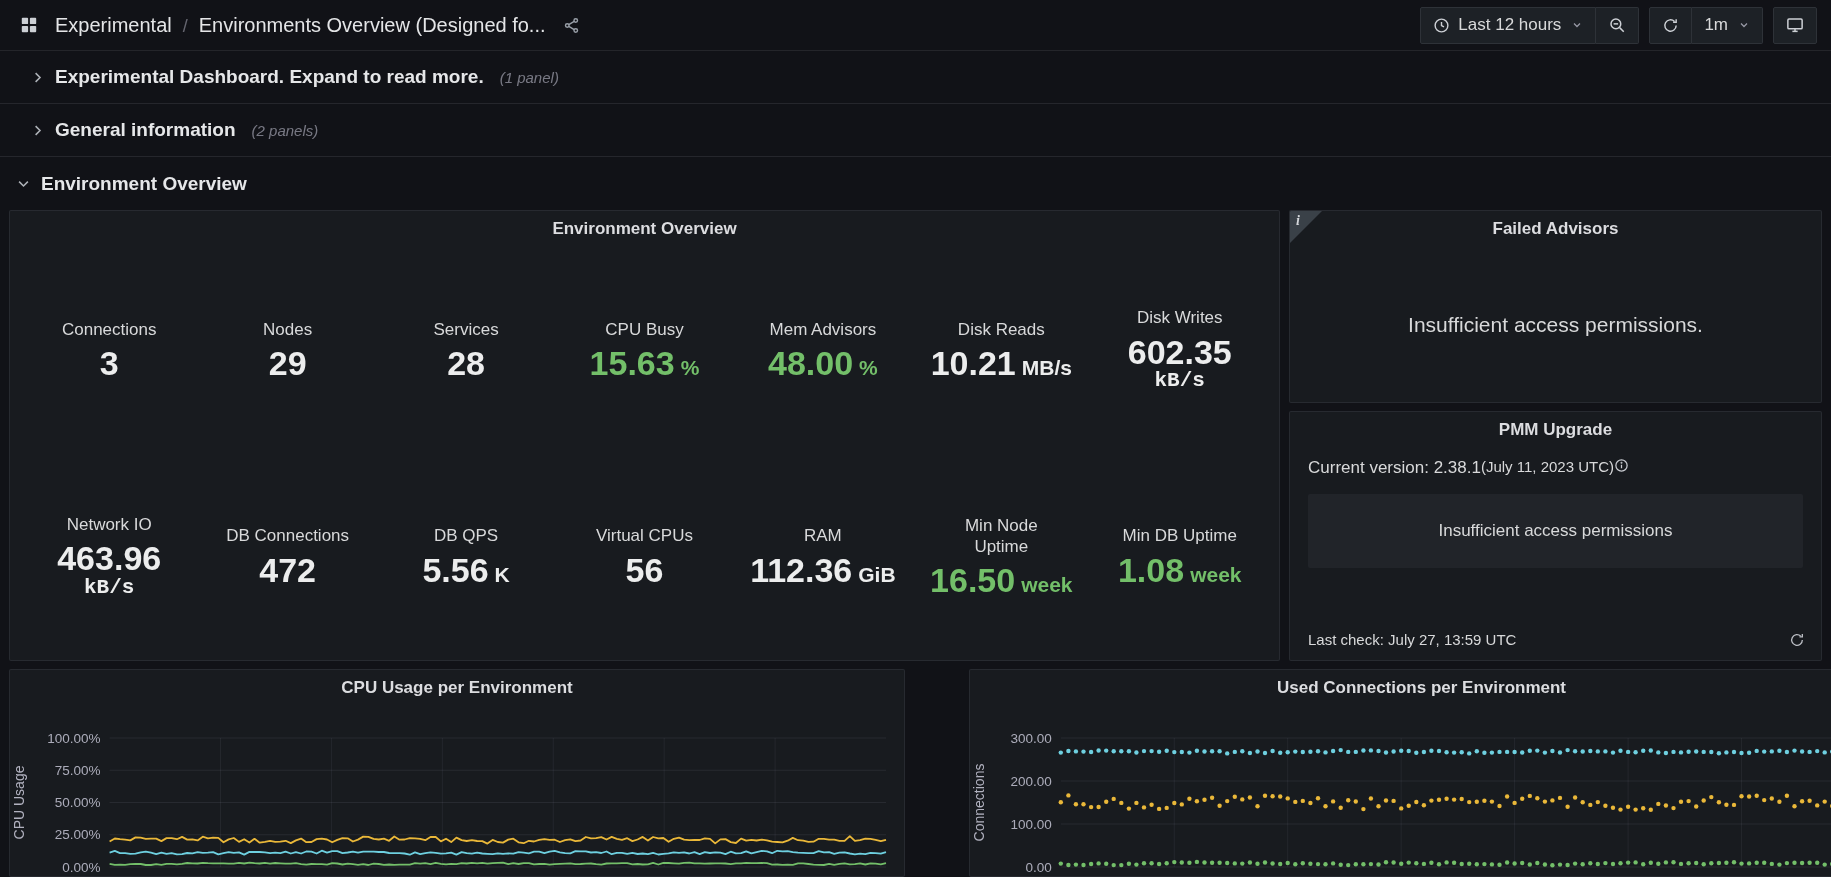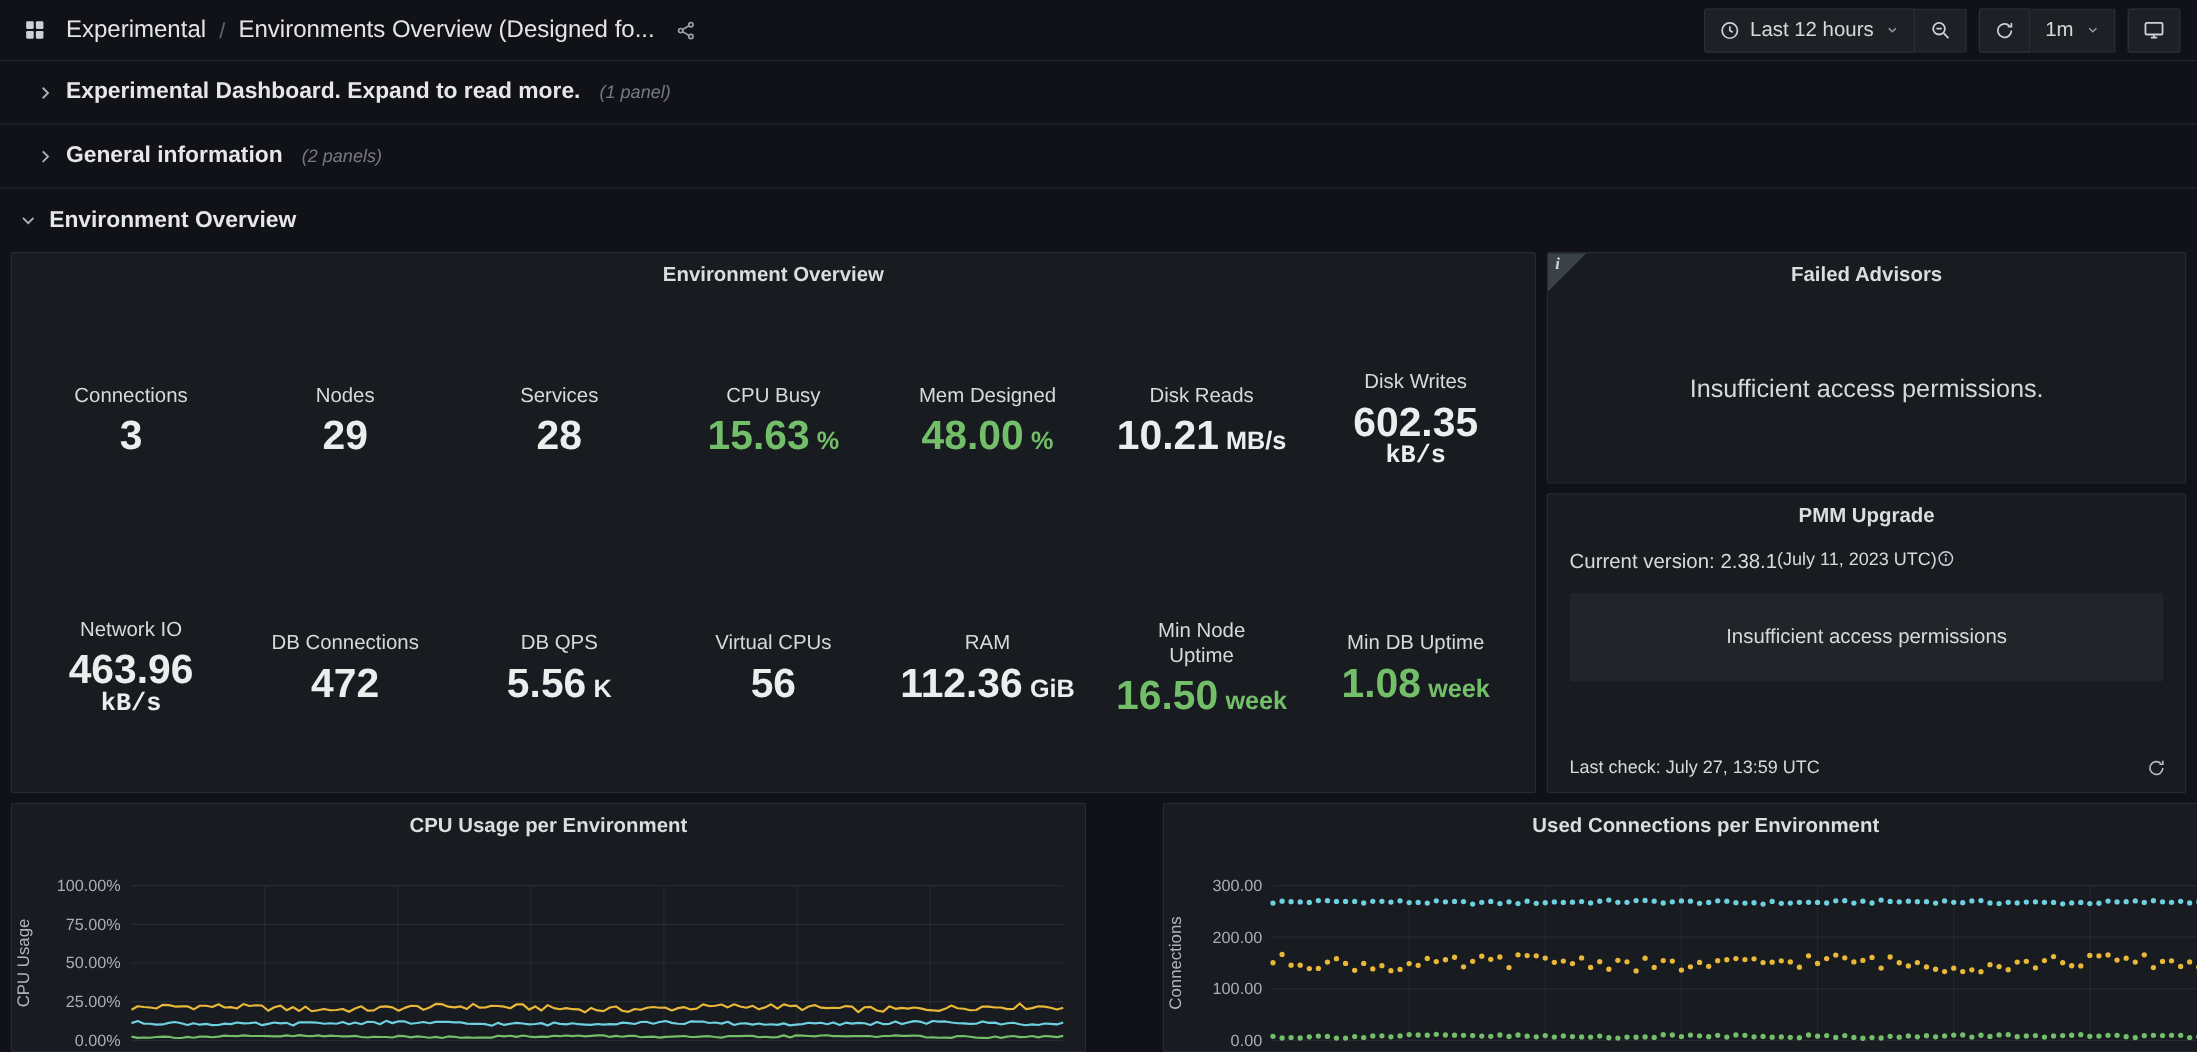--- a/index.html
+++ b/index.html
@@ -231,7 +231,7 @@
             <div class="stat-value" style="color: rgb(115, 191, 105);"><span class="stat-num">15.63</span><span class="stat-unit">%</span></div>
           </div>
           <div class="stat">
-            <div class="stat-label">Mem Designed</div>
+            <div class="stat-label">Mem Advisors</div>
             <div class="stat-value" style="color: rgb(115, 191, 105);"><span class="stat-num">48.00</span><span class="stat-unit">%</span></div>
           </div>
           <div class="stat">

